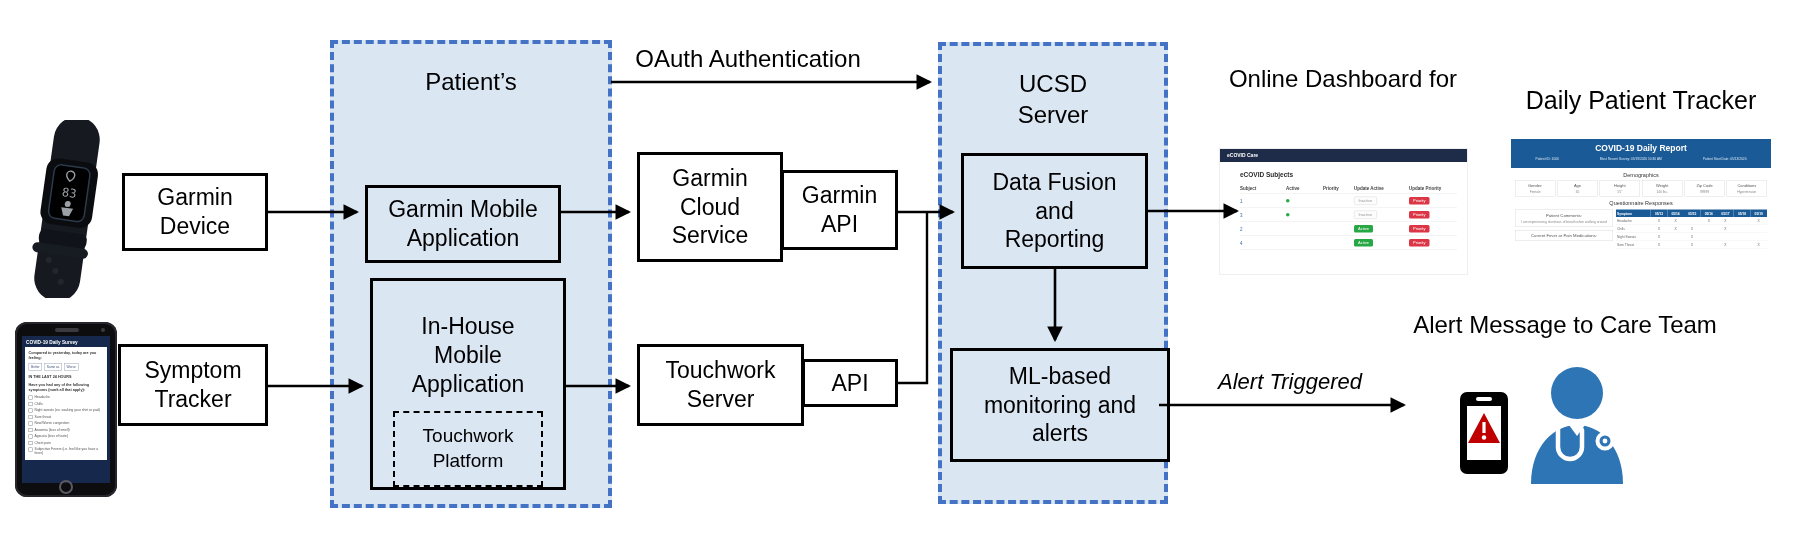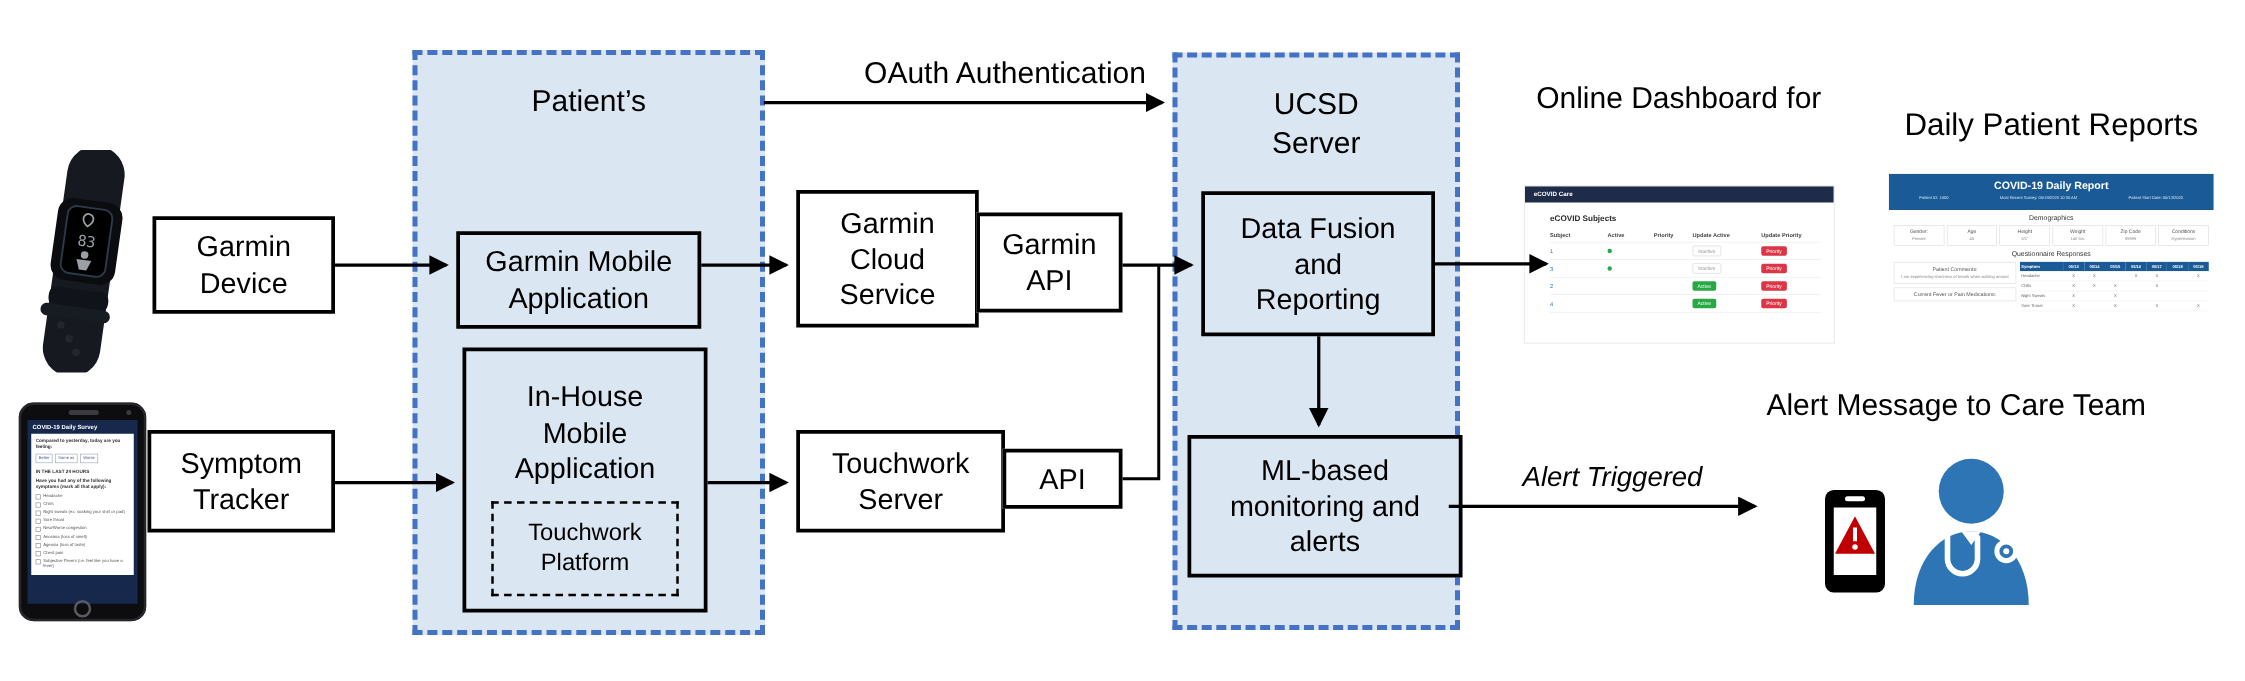--- a/index.html
+++ b/index.html
@@ -160,7 +160,7 @@
     <span>alerts</span>
   </div>
 
-  <div class="flabel" style="left:640px;top:44px;width:328px;">OAuth Authentication</div>
+  <div class="flabel" style="left:584px;top:44px;width:328px;">OAuth Authentication</div>
 
   <div class="flabel italic" style="left:1185px;top:368px;width:210px;">Alert Triggered</div>
 

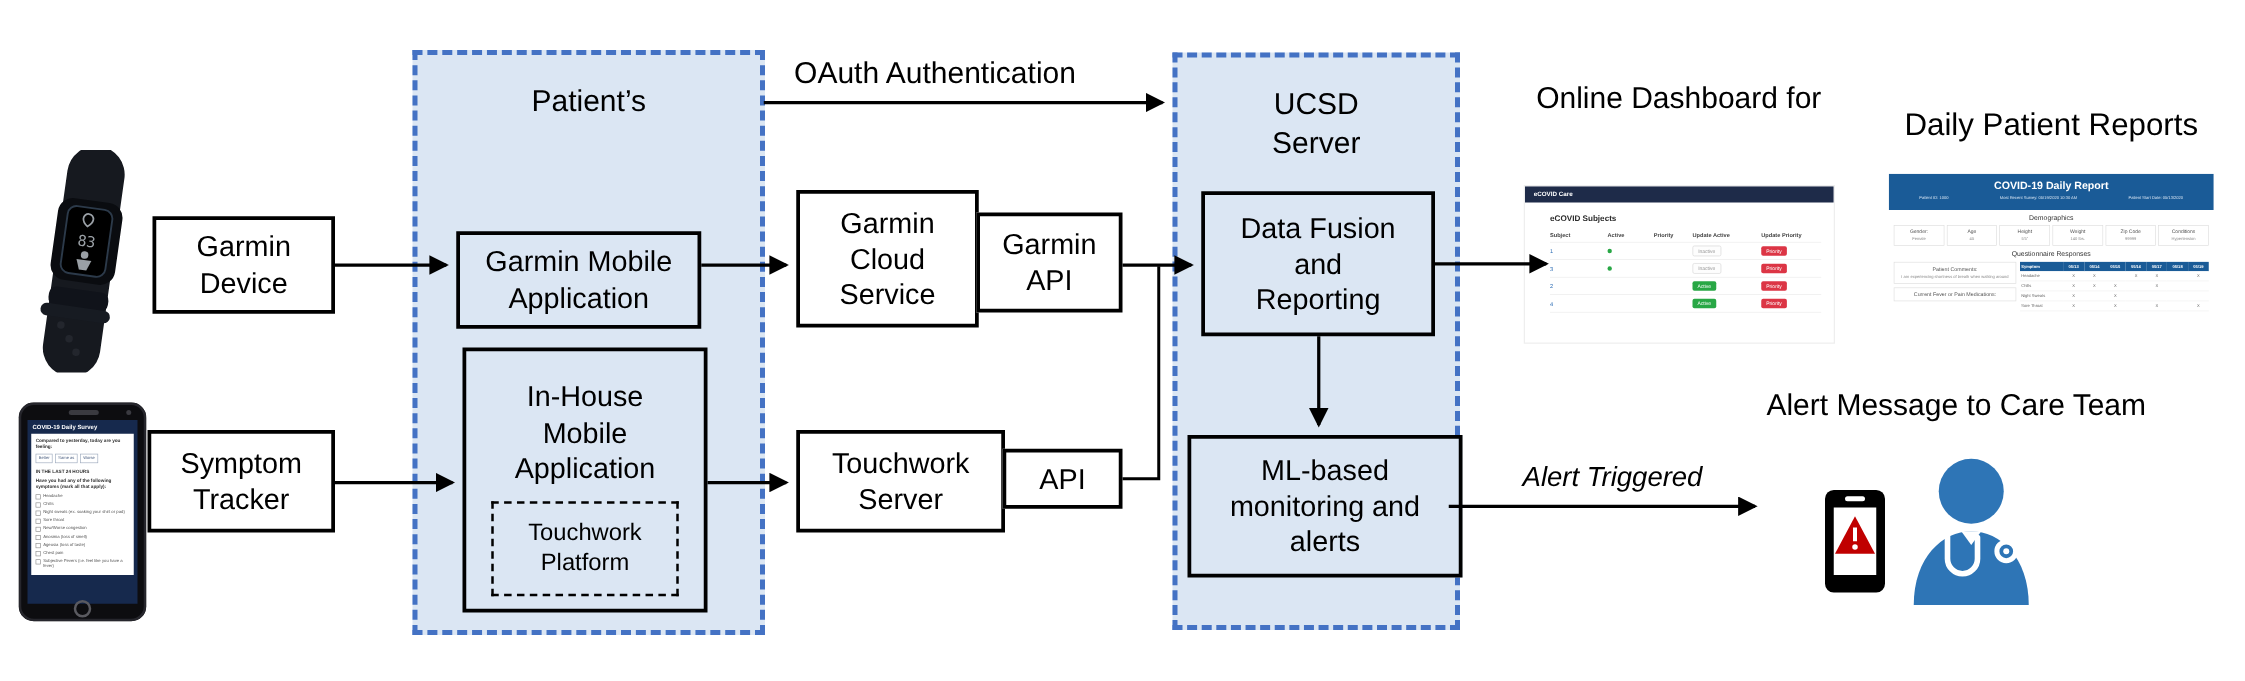--- a/index.html
+++ b/index.html
@@ -168,7 +168,7 @@
     <span>Online Dashboard for</span>
   </div>
 
-  <div class="flabel" style="left:1496px;top:84px;width:290px;font-size:25px;">Daily Patient Reports</div>
+  <div class="flabel" style="left:1496px;top:84px;width:290px;font-size:25px;">Daily Patient Tracker</div>
 
   <div class="flabel" style="left:1400px;top:310px;width:330px;">Alert Message to Care Team</div>
 

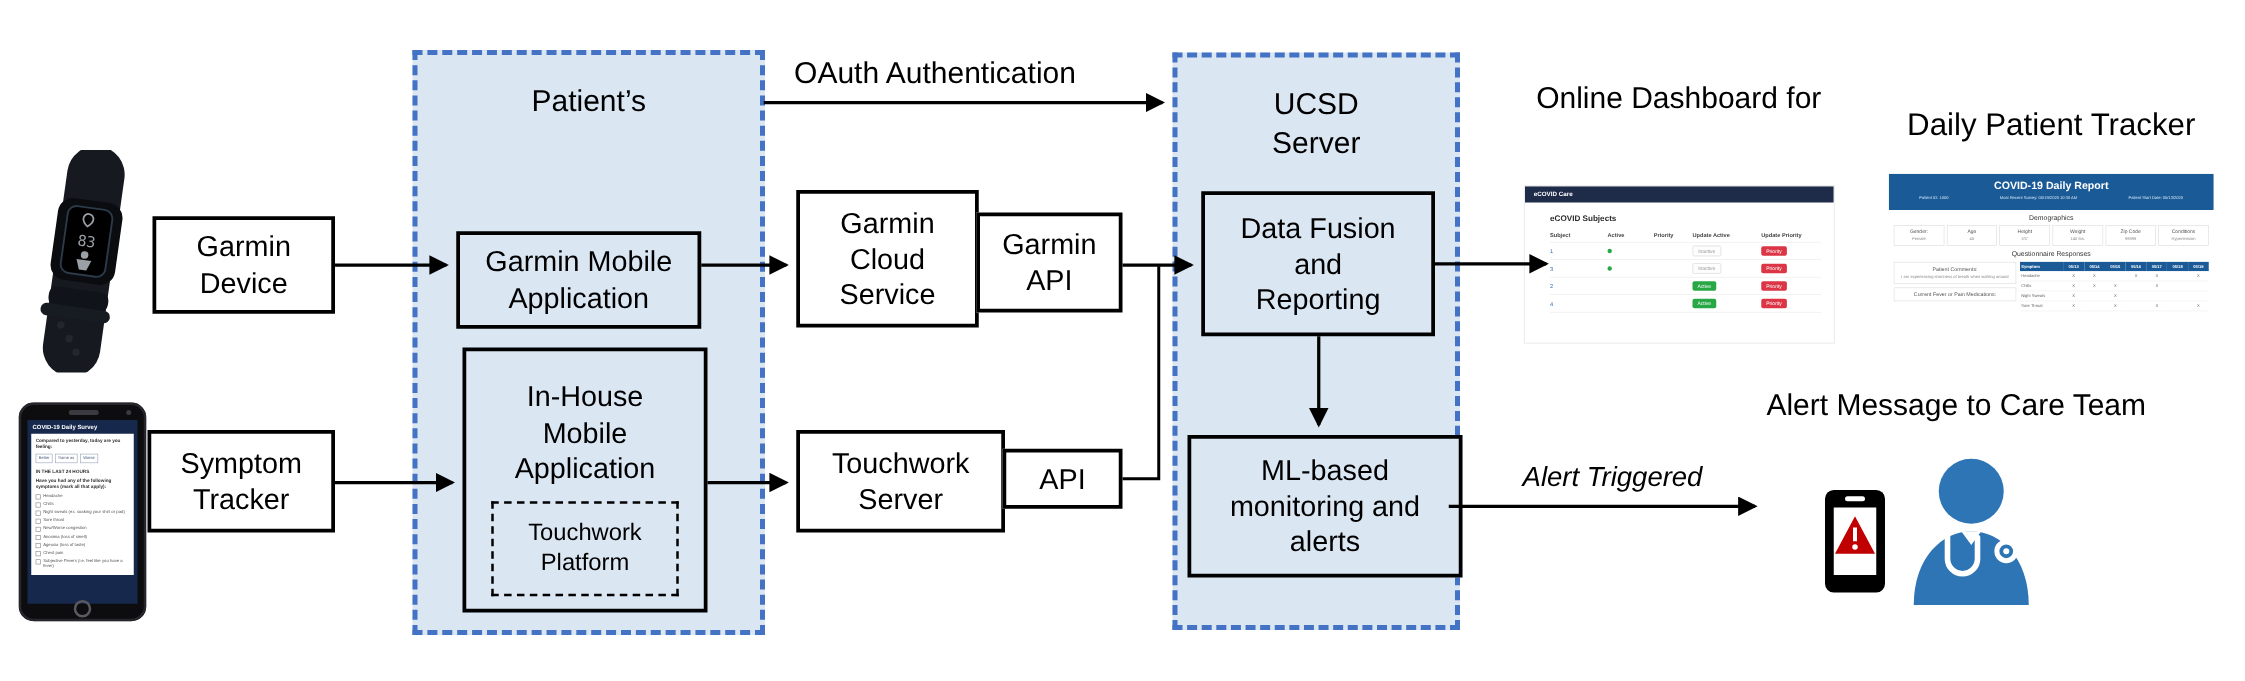--- a/index.html
+++ b/index.html
@@ -17,7 +17,7 @@
   .node span{display:block;}
   .node.white{background:#fff;}
   .node.blue{background:#dbe6f3;}
-  .node.topalign{justify-content:center;padding-top:12px;}
+  .node.topalign{justify-content:flex-end;padding-top:12px;}
   .inner-dashed{box-sizing:border-box;border:2px dashed #000;width:150px;height:76px;
                 margin-top:12px;display:flex;flex-direction:column;align-items:center;
                 justify-content:center;font-size:19px;line-height:1.3;}

